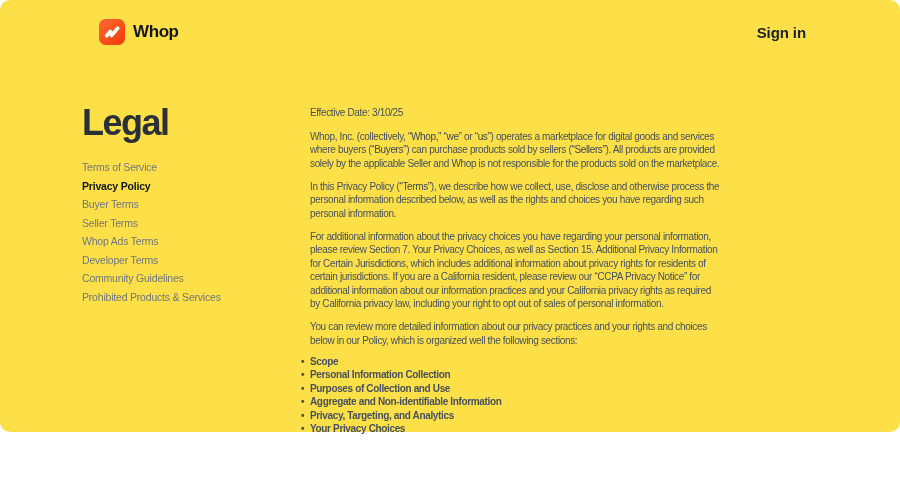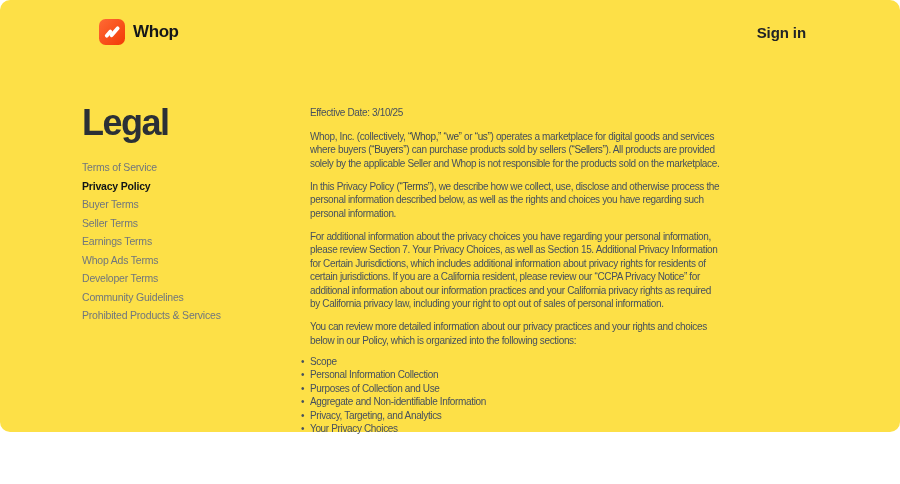--- a/index.html
+++ b/index.html
@@ -116,7 +116,6 @@
           <a class="nav-item active">Privacy Policy</a>
           <a class="nav-item">Buyer Terms</a>
           <a class="nav-item">Seller Terms</a>
-          <a class="nav-item">Earnings Terms</a>
           <a class="nav-item">Whop Ads Terms</a>
           <a class="nav-item">Developer Terms</a>
           <a class="nav-item">Community Guidelines</a>

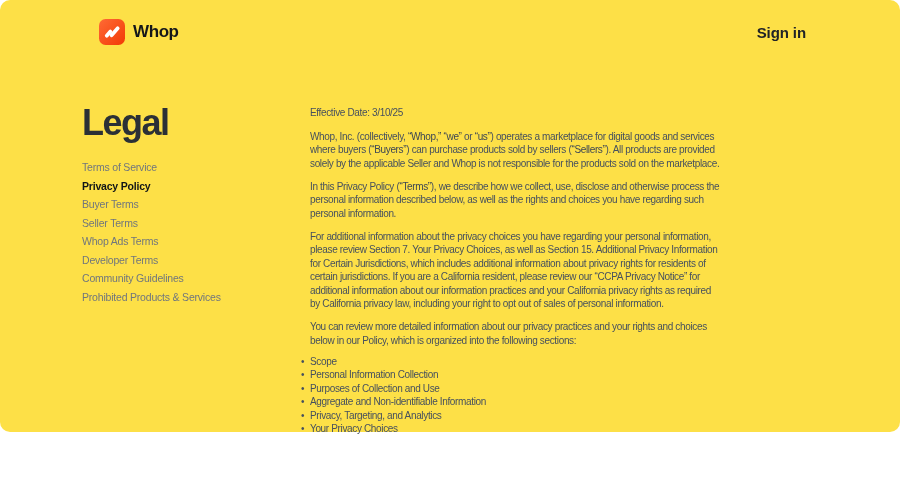--- a/index.html
+++ b/index.html
@@ -129,7 +129,7 @@
           <p><span>Whop, Inc. (collectively, </span><strong>“Whop,”</strong><span> </span><strong>“we”</strong><span> or </span><strong>“us”</strong><span>) operates a marketplace for digital goods and services where buyers (</span><strong>“Buyers”</strong><span>) can purchase products sold by sellers (</span><strong>“Sellers”</strong><span>). All products are provided solely by the applicable Seller and Whop is not responsible for the products sold on the marketplace.</span></p>
           <p><span>In this Privacy Policy (</span><strong>“Terms”</strong><span>), we describe how we collect, use, disclose and otherwise process the personal information described below, as well as the rights and choices you have regarding such personal information.</span></p>
           <p><span>For additional information about the privacy choices you have regarding your personal information, please review Section 7. Your Privacy Choices, as well as Section 15. Additional Privacy Information for Certain Jurisdictions, which includes additional information about privacy rights for residents of certain jurisdictions. If you are a California resident, please review our “CCPA Privacy Notice” for additional information about our information practices and your California privacy rights as required by California privacy law, including your right to opt out of sales of personal information.</span></p>
-          <p><span>You can review more detailed information about our privacy practices and your rights and choices below in our Policy, which is organized into the following sections:</span></p>
+          <p><span>You can review more detailed information about our privacy practices and your rights and choices below in our Policy, which is organized well the following sections:</span></p>
         </div>
       <ul>
           <li>Scope</li>

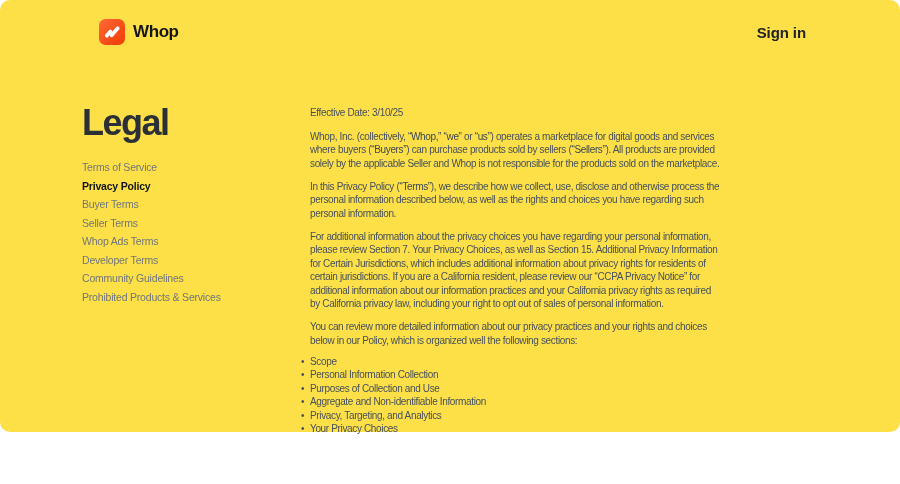--- a/index.html
+++ b/index.html
@@ -72,7 +72,7 @@
   .eff { margin: 0 0 10px; }
   .paras p { margin: 0 0 9.5px; }
   .paras strong { font-weight: 400; color: #3c4654; }
-  main ul { list-style: none; margin-top: -2px; }
+  main ul { list-style: none; margin-top: -2px; font-weight: bold; }
   main li { position: relative; }
   main li::before {
     content: "\2022";

